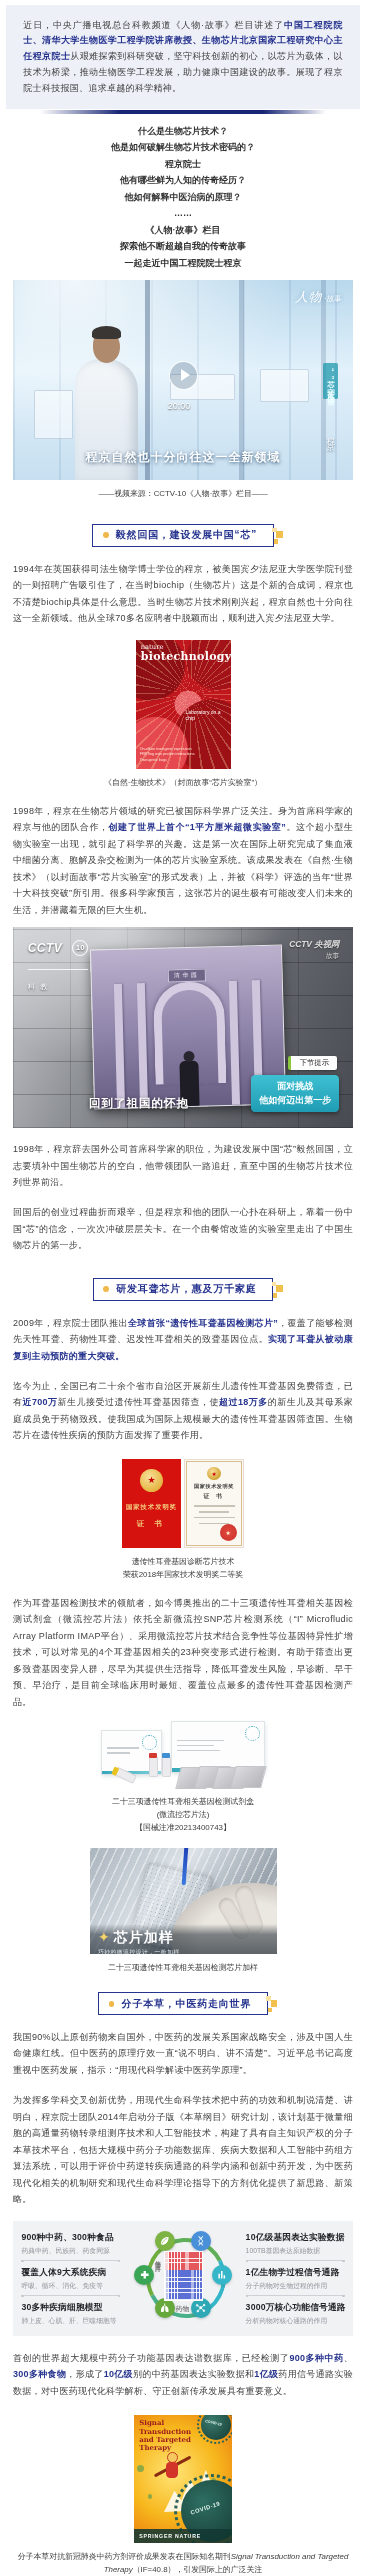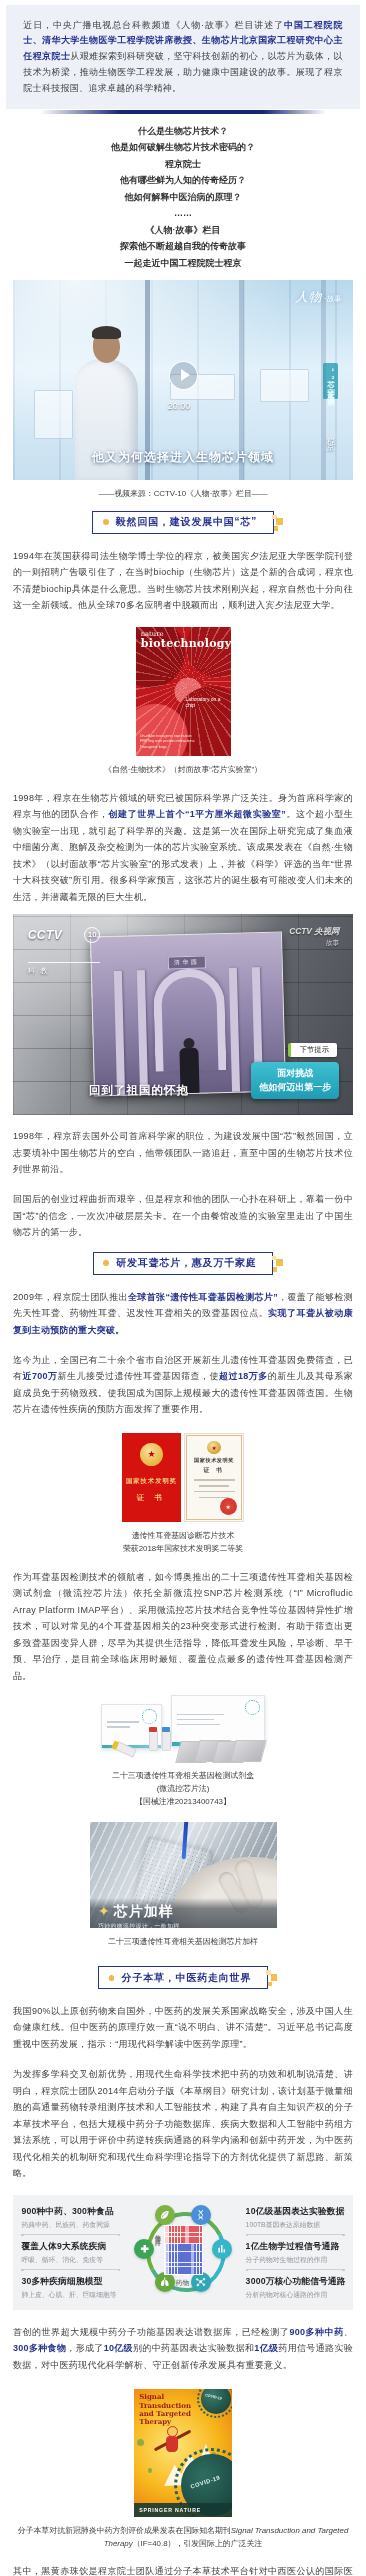--- a/index.html
+++ b/index.html
@@ -193,7 +193,7 @@
     <div class="v1-person">程京</div>
     <div class="v1-play"></div>
     <div class="v1-time">20:00</div>
-    <div class="v1-sub">他又为何选择进入生物芯片领域</div>
+    <div class="v1-sub">程京自然也十分向往这一全新领域</div>
   </div>
   <div class="cap">——视频来源：CCTV-10《人物·故事》栏目——</div>
 

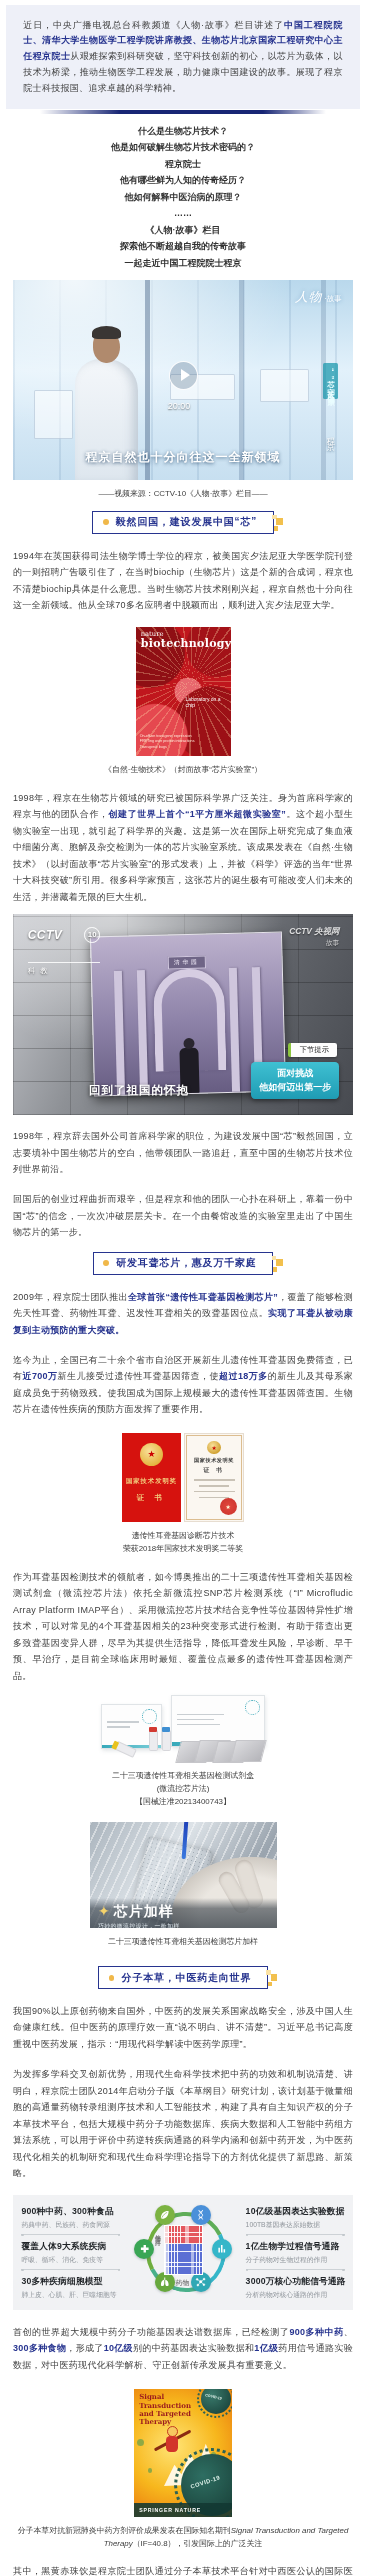--- a/index.html
+++ b/index.html
@@ -15,7 +15,7 @@
   .cap{margin:6.8px 15.7px 0;text-align:center;font-size:7.9px;line-height:13px;color:#3d3d3d;}
   .cap i{font-style:italic;}
   
-  .sec{display:flex;justify-content:center;margin-top:11px;}
+  .sec{display:flex;justify-content:center;margin-top:24px;}
   .sec-box{position:relative;border:1px solid #27348f;background:#fff;padding:3.7px 15.7px 3.7px 9.4px;display:flex;align-items:center;gap:7.3px;}
   .sec-dot{width:5.8px;height:5.8px;border-radius:50%;background:#f0b84a;}
   .sec-title{font-size:10px;font-weight:bold;color:#27348f;letter-spacing:0.8px;}

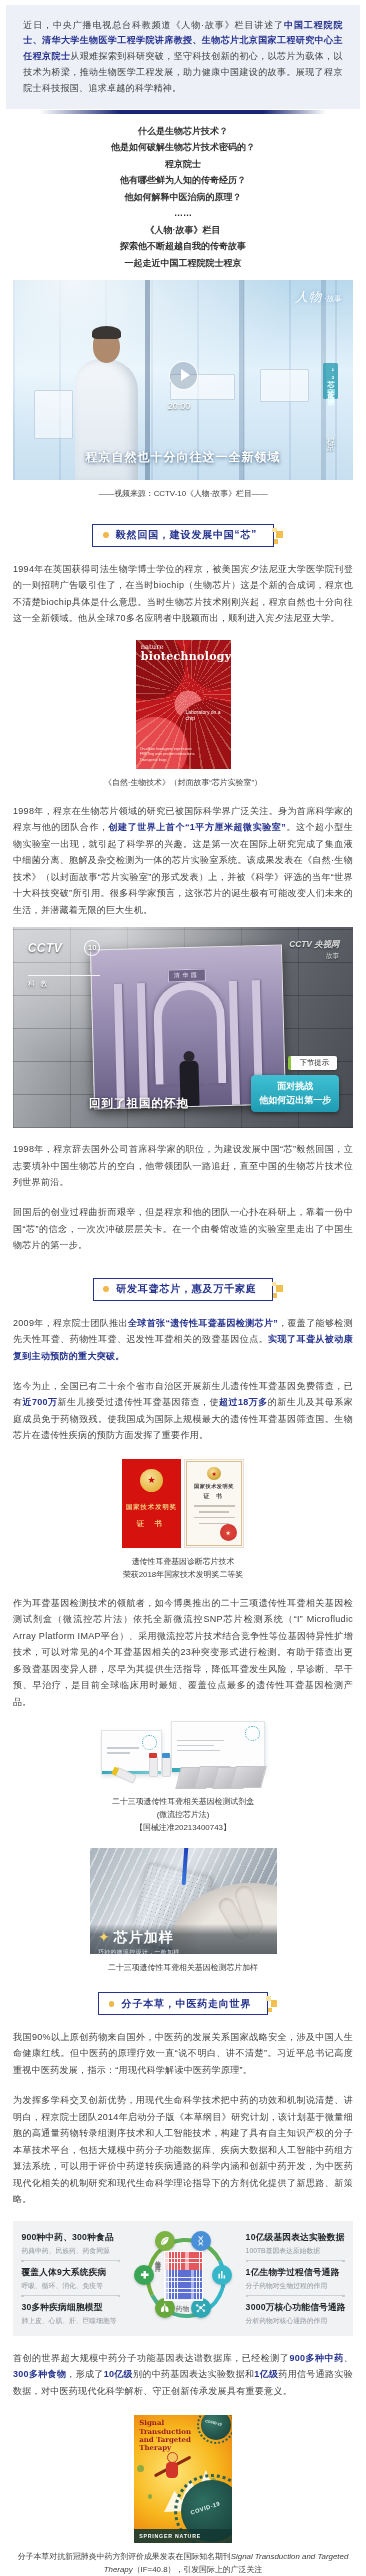--- a/index.html
+++ b/index.html
@@ -54,7 +54,7 @@
   .v2-man{position:absolute;left:50%;bottom:0;transform:translateX(-50%);width:19px;height:45px;background:#1e1c24;border-radius:5.2px 5.2px 1px 1px;}
   .v2-man::before{content:"";position:absolute;left:50%;top:-10.5px;transform:translateX(-50%);width:11.5px;height:11.5px;border-radius:50%;background:#2a2630;}
   .v2-cctv{position:absolute;left:14.7px;top:13.6px;color:#fff;text-shadow:0 0.5px 2.1px rgba(0,0,0,.6);}
-  .v2-cctv .row{display:flex;align-items:center;gap:22px;}
+  .v2-cctv .row{display:flex;align-items:center;gap:10px;}
   .v2-cctv .logo{font-size:12px;font-weight:bold;font-style:italic;letter-spacing:0.5px;}
   .v2-cctv .num{font-size:7.9px;font-weight:bold;border:1px solid #fff;border-radius:50%;width:13.6px;height:13.6px;display:flex;align-items:center;justify-content:center;}
   .v2-cctv .sub{font-size:7.3px;letter-spacing:5.2px;margin-top:19px;border-top:1px solid rgba(255,255,255,.85);padding-top:3px;}

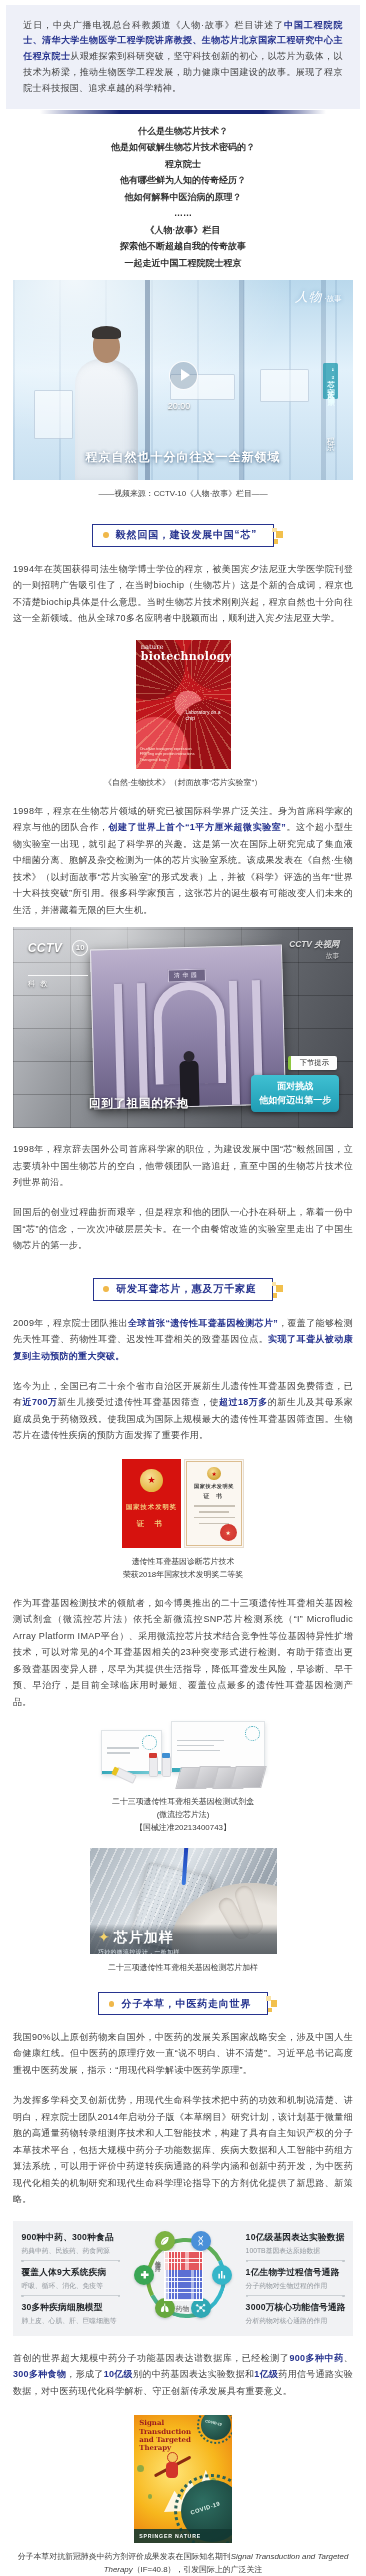--- a/index.html
+++ b/index.html
@@ -57,7 +57,7 @@
   .v2-cctv .row{display:flex;align-items:center;gap:10px;}
   .v2-cctv .logo{font-size:12px;font-weight:bold;font-style:italic;letter-spacing:0.5px;}
   .v2-cctv .num{font-size:7.9px;font-weight:bold;border:1px solid #fff;border-radius:50%;width:13.6px;height:13.6px;display:flex;align-items:center;justify-content:center;}
-  .v2-cctv .sub{font-size:7.3px;letter-spacing:5.2px;margin-top:19px;border-top:1px solid rgba(255,255,255,.85);padding-top:3px;}
+  .v2-cctv .sub{font-size:7.3px;letter-spacing:5.2px;margin-top:13px;border-top:1px solid rgba(255,255,255,.85);padding-top:12px;}
   .v2-wm{position:absolute;right:13.6px;top:12.6px;text-align:right;color:rgba(255,255,255,.8);text-shadow:0 0.5px 1.6px rgba(0,0,0,.5);}
   .v2-wm .wm1{font-size:8.4px;font-style:italic;font-weight:bold;}
   .v2-wm .wm2{font-size:6.8px;margin-top:1px;color:rgba(255,255,255,.7);}

